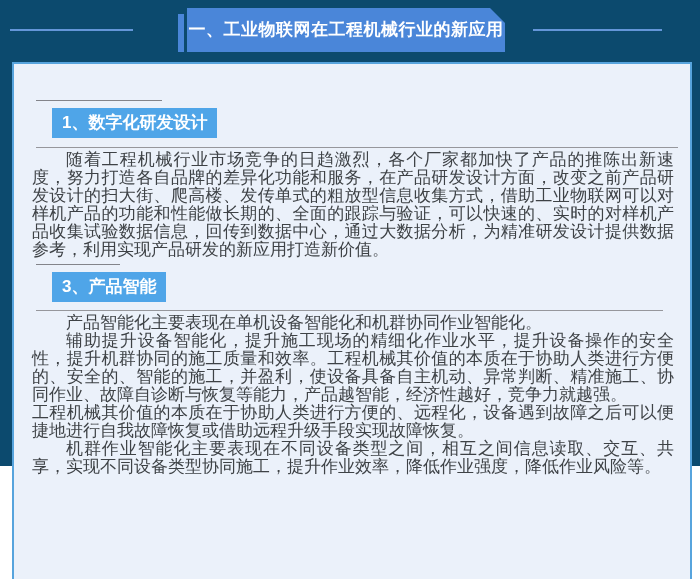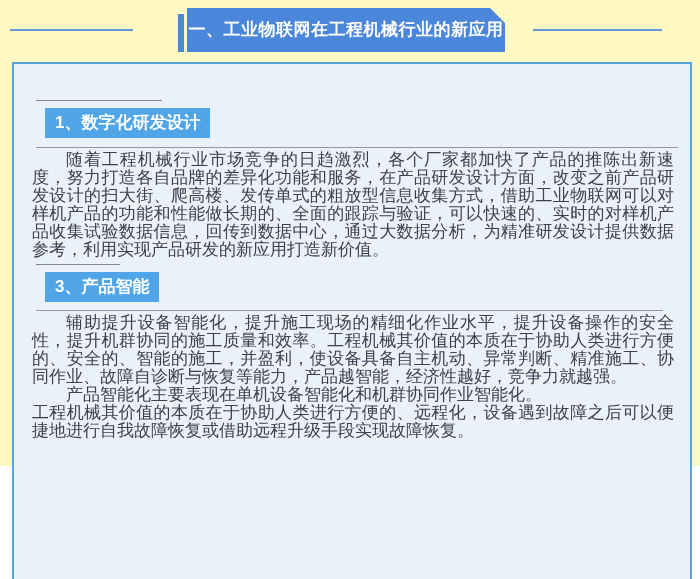--- a/index.html
+++ b/index.html
@@ -5,7 +5,7 @@
   * { margin:0; padding:0; box-sizing:border-box; }
   html,body { width:700px; height:579px; overflow:hidden; background:#ffffff;
     font-family:"Liberation Sans","DejaVu Sans",sans-serif; }
-  .page { position:relative; width:700px; height:466px; background:#fef9c3; }
+  .page { position:relative; width:700px; height:466px; background:#0c4a6e; }
 
   
   .header { position:absolute; left:0; top:0; width:700px; height:58px; }

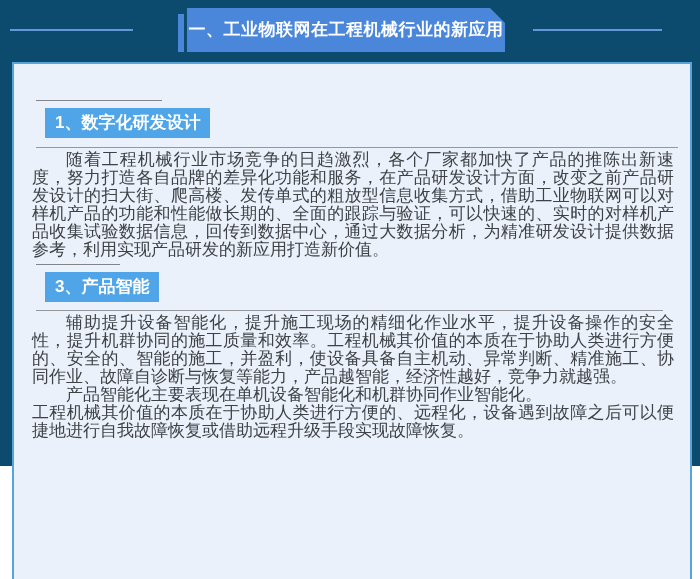--- a/index.html
+++ b/index.html
@@ -29,7 +29,7 @@
 
   .sec-heading { display:inline-block; background:#4fa5e8; color:#ffffff;
     font-size:17px; font-weight:bold; padding:4px 10px 5px 10px;
-    margin:7px 0 0 13px; line-height:21px; }
+    margin:7px 0 0 20px; line-height:21px; }
 
   .underline { height:0; border-top:1px solid #96979c; margin-left:4px; }
   .sec1 .underline { width:642px; margin-top:9px; }

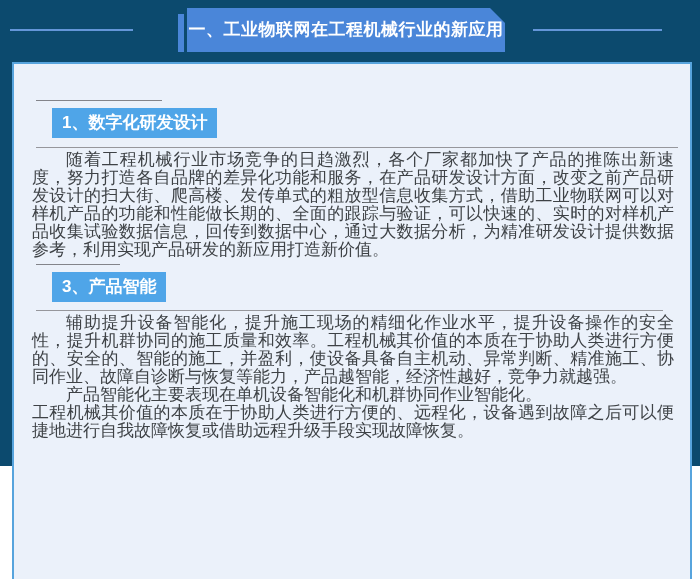--- a/index.html
+++ b/index.html
@@ -68,8 +68,8 @@
       <div class="sec-heading">3、产品智能</div>
       <div class="underline"></div>
       <div class="body-text">
+        <p class="indent">产品智能化主要表现在单机设备智能化和机群协同作业智能化。</p>
         <p class="indent">辅助提升设备智能化，提升施工现场的精细化作业水平，提升设备操作的安全性，提升机群协同的施工质量和效率。工程机械其价值的本质在于协助人类进行方便的、安全的、智能的施工，并盈利，使设备具备自主机动、异常判断、精准施工、协同作业、故障自诊断与恢复等能力，产品越智能，经济性越好，竞争力就越强。</p>
-        <p class="indent">产品智能化主要表现在单机设备智能化和机群协同作业智能化。</p>
         <p>工程机械其价值的本质在于协助人类进行方便的、远程化，设备遇到故障之后可以便捷地进行自我故障恢复或借助远程升级手段实现故障恢复。</p>
       </div>
     </div>

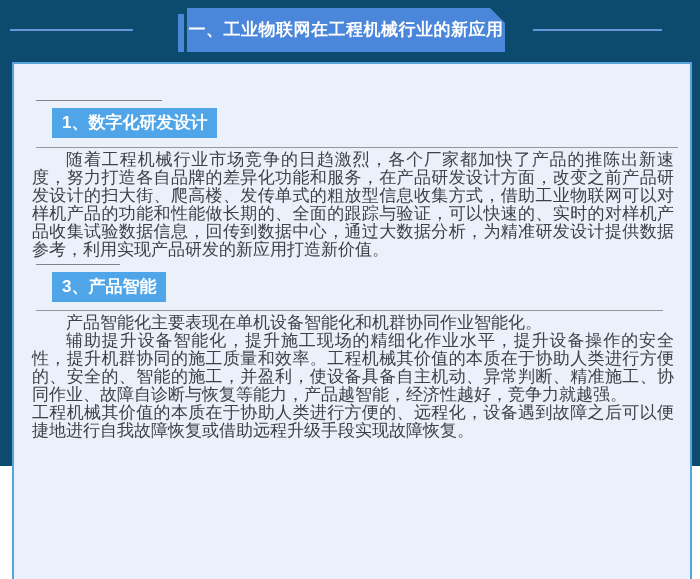--- a/index.html
+++ b/index.html
@@ -71,6 +71,7 @@
         <p class="indent">产品智能化主要表现在单机设备智能化和机群协同作业智能化。</p>
         <p class="indent">辅助提升设备智能化，提升施工现场的精细化作业水平，提升设备操作的安全性，提升机群协同的施工质量和效率。工程机械其价值的本质在于协助人类进行方便的、安全的、智能的施工，并盈利，使设备具备自主机动、异常判断、精准施工、协同作业、故障自诊断与恢复等能力，产品越智能，经济性越好，竞争力就越强。</p>
         <p>工程机械其价值的本质在于协助人类进行方便的、远程化，设备遇到故障之后可以便捷地进行自我故障恢复或借助远程升级手段实现故障恢复。</p>
+        <p class="indent">机群作业智能化主要表现在不同设备类型之间，相互之间信息读取、交互、共享，实现不同设备类型协同施工，提升作业效率，降低作业强度，降低作业风险等。</p>
       </div>
     </div>
 

